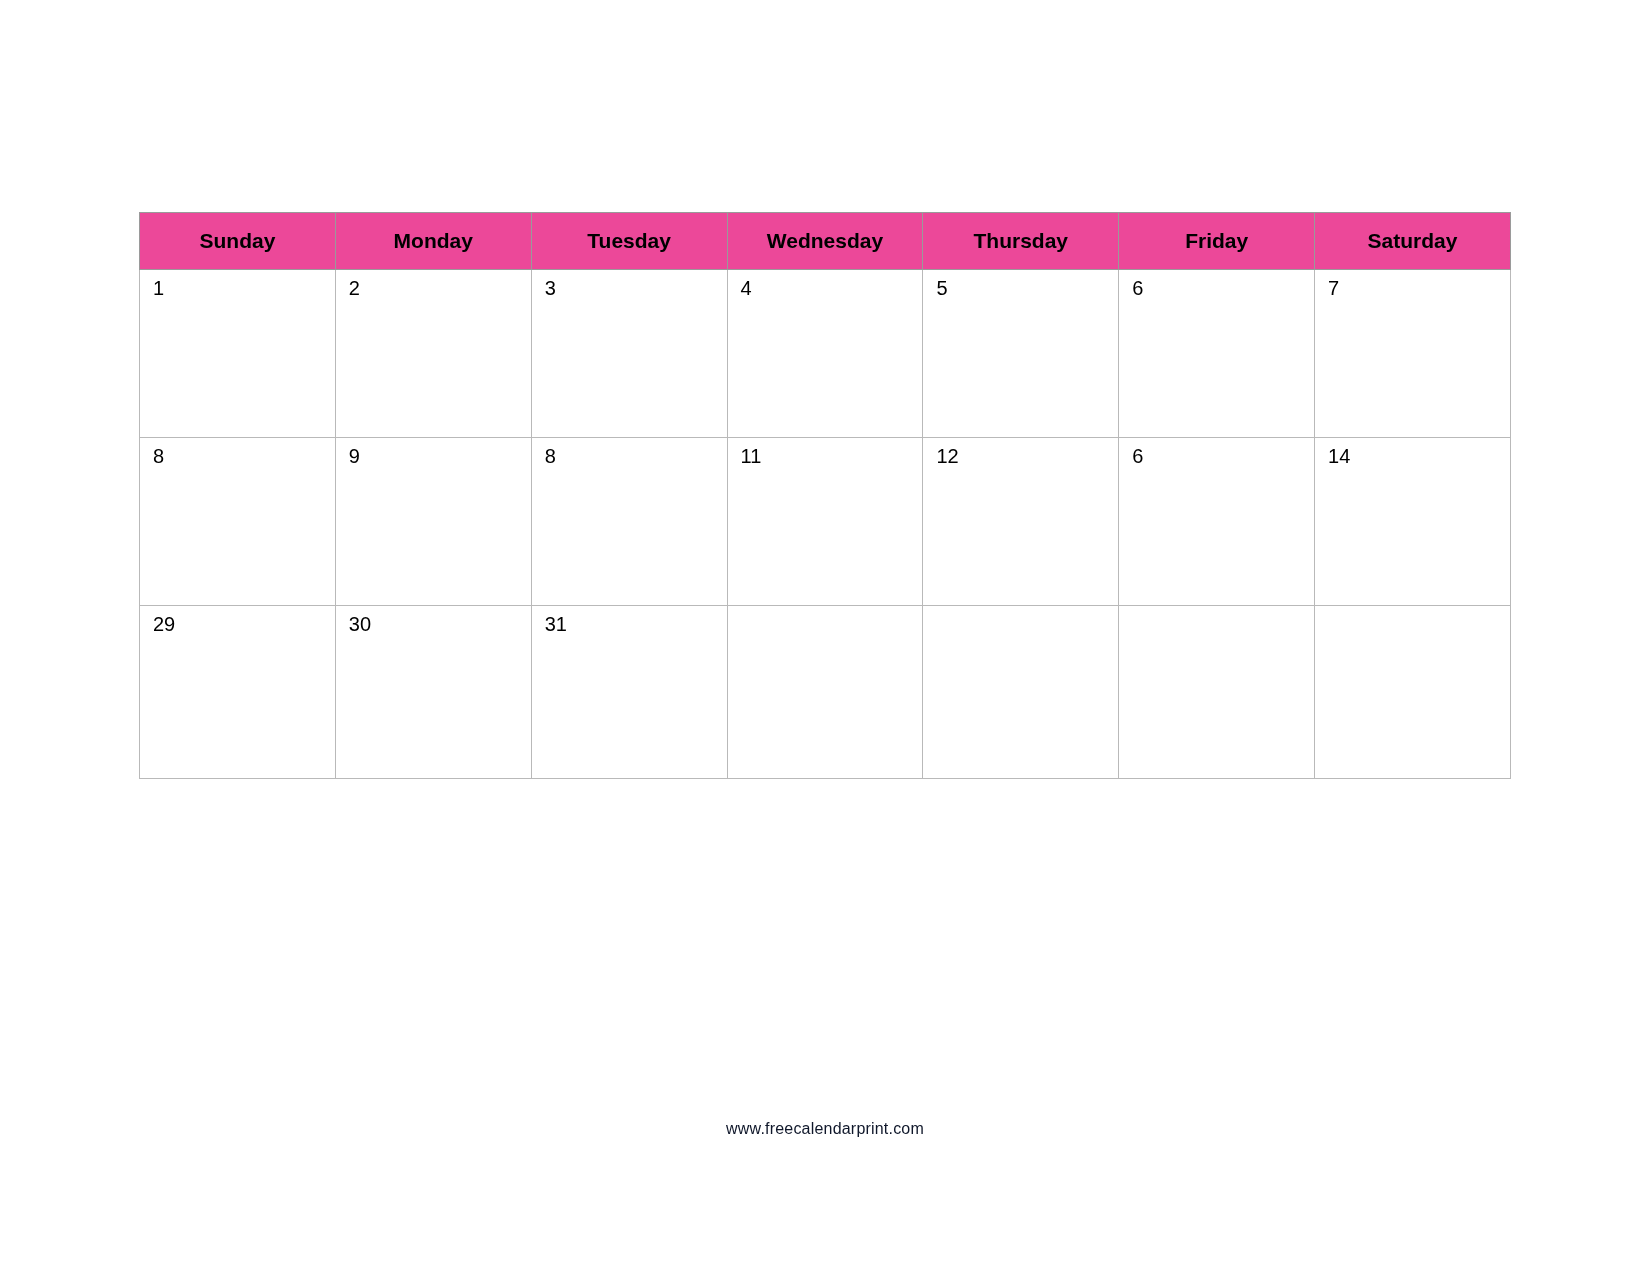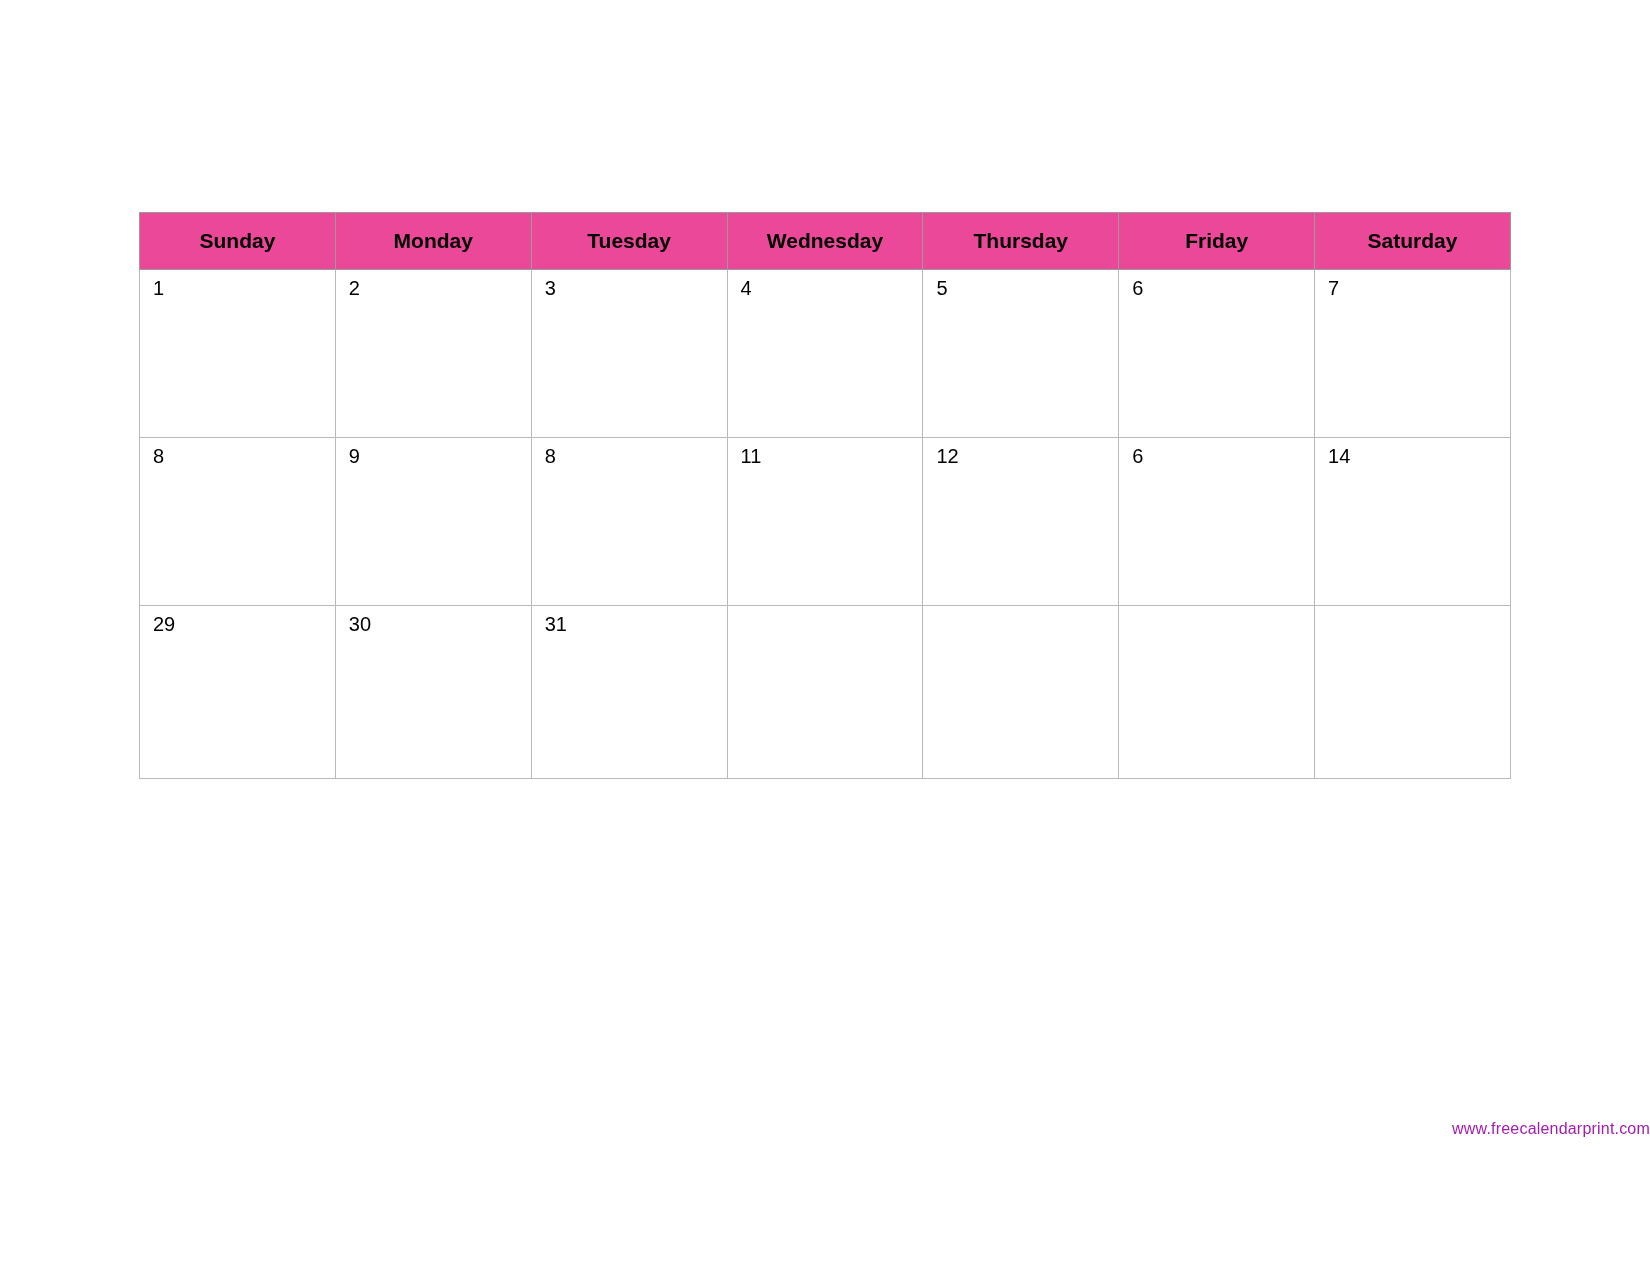--- a/index.html
+++ b/index.html
@@ -71,9 +71,9 @@
     left: 0;
     top: 1120px;
     width: 1650px;
-    text-align: right;
+    text-align: center;
     font-size: 16px;
-    color: #a21caf;
+    color: #0f172a;
     letter-spacing: 0.2px;
   }
 </style>

